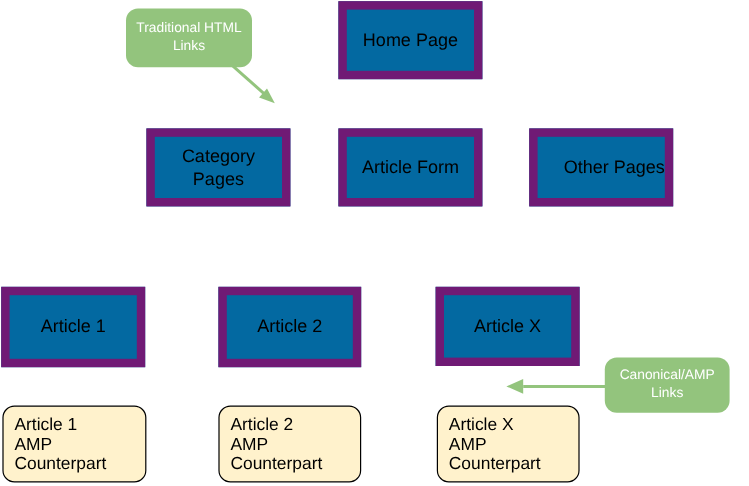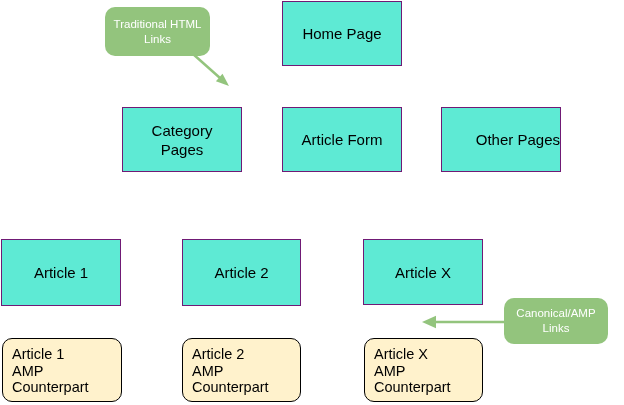--- a/index.html
+++ b/index.html
@@ -15,8 +15,8 @@
   }
   .bluebox{
     position:absolute;
-    background:#5eead4;
-    border:1px solid #701a75;
+    background:#0369a1;
+    border:7px solid #701a75;
     box-sizing:border-box;
     display:flex;align-items:center;justify-content:center;
     text-align:center;

